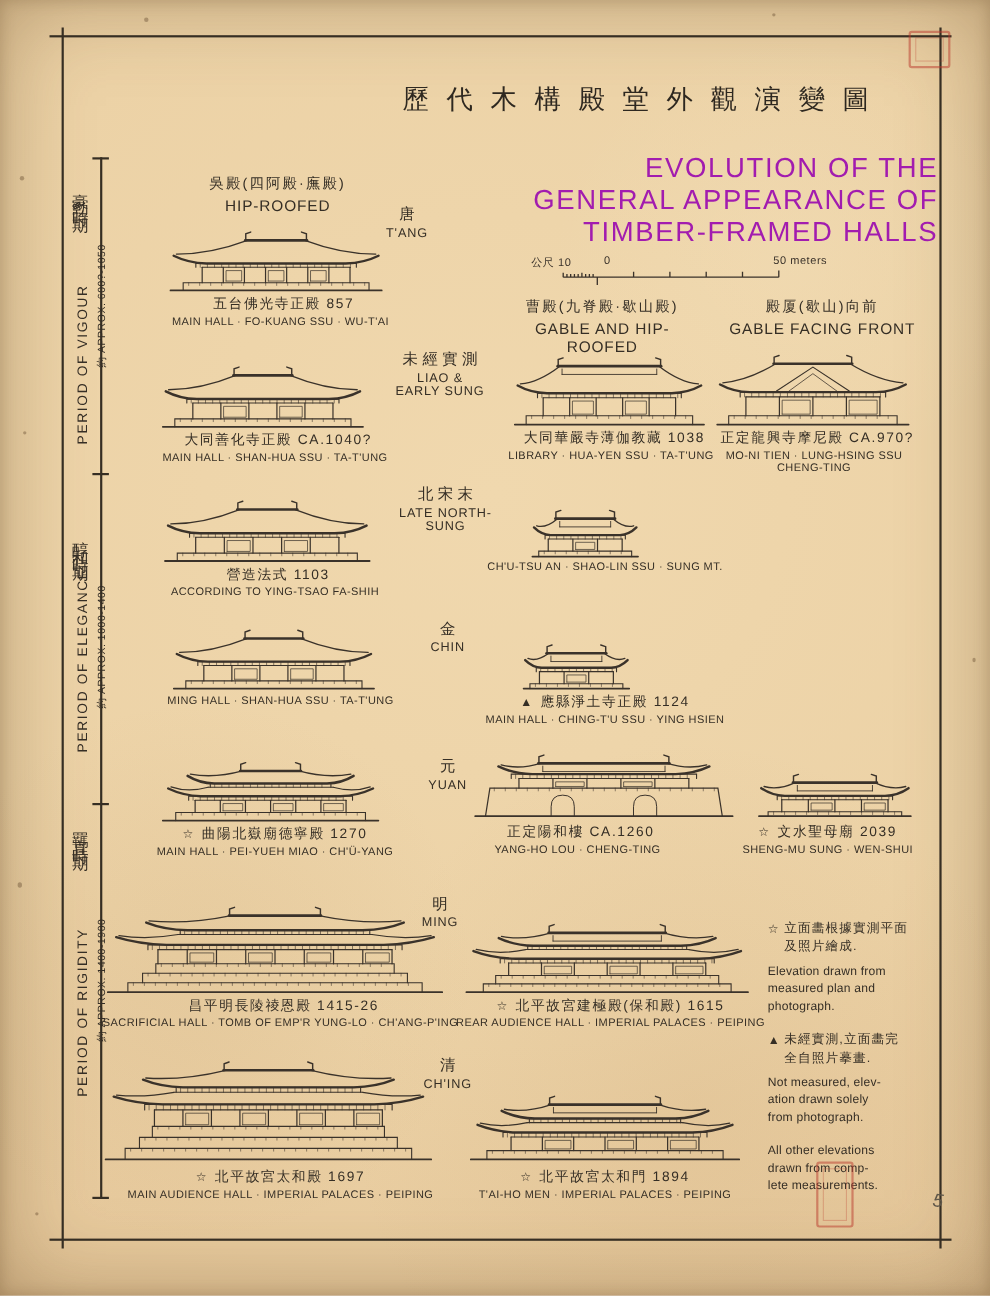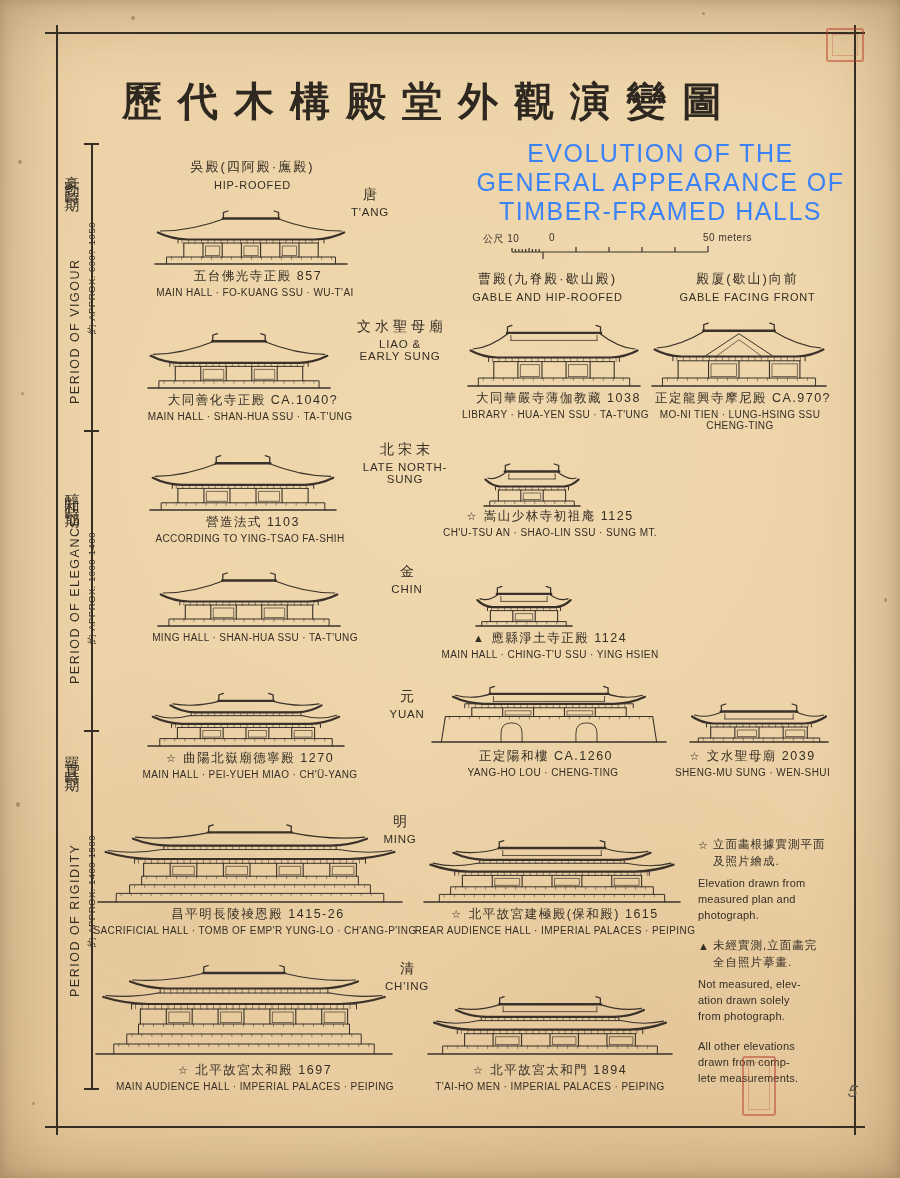--- a/index.html
+++ b/index.html
@@ -15,8 +15,8 @@
   .speck{position:absolute;border-radius:50%;background:rgba(80,55,30,.35);}
   .fl{position:absolute;background:#362e23;}
   .dimline{position:absolute;background:#362e23;}
-  .title-cn{position:absolute;left:106px;top:74px;width:700px;text-align:left;
-    font-size:40px;letter-spacing:16px;text-indent:16px;color:#2e2820;font-weight:700;}
+  .title-cn{position:absolute;left:106px;top:74px;width:700px;text-align:right;
+    font-size:24px;letter-spacing:16px;text-indent:16px;color:#2e2820;font-weight:400;}
   .title-en{position:absolute;left:468px;top:139px;width:385px;text-align:center;
     font-size:25px;line-height:29px;letter-spacing:1.5px;color:#3b82f6;white-space:pre-line;font-weight:500;}
   .scalebar{position:absolute;left:455px;top:232px;width:310px;height:30px;color:#3a322a;}

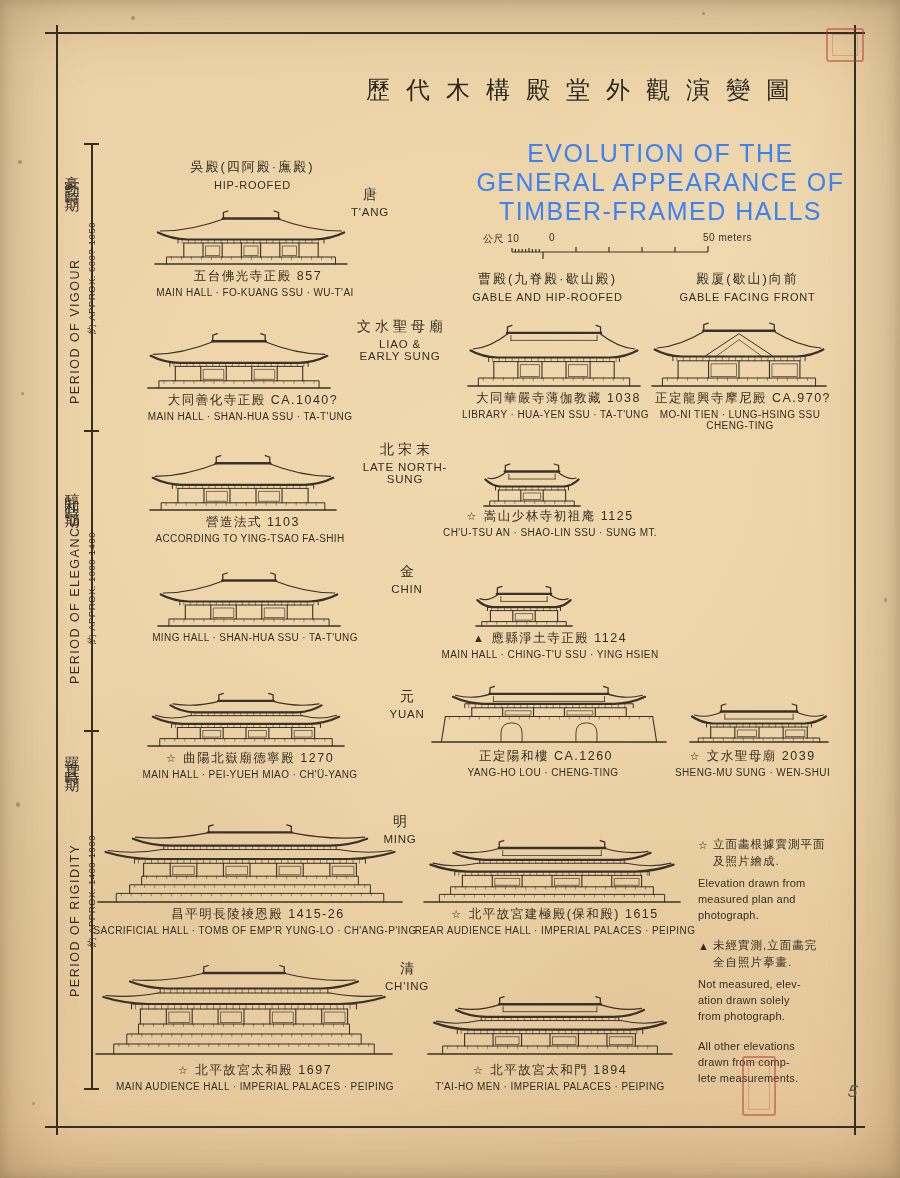--- a/index.html
+++ b/index.html
@@ -17,8 +17,8 @@
   .dimline{position:absolute;background:#362e23;}
   .title-cn{position:absolute;left:106px;top:74px;width:700px;text-align:right;
     font-size:24px;letter-spacing:16px;text-indent:16px;color:#2e2820;font-weight:400;}
-  .title-en{position:absolute;left:468px;top:139px;width:385px;text-align:center;
-    font-size:25px;line-height:29px;letter-spacing:1.5px;color:#3b82f6;white-space:pre-line;font-weight:500;}
+  .title-en{position:absolute;left:468px;top:139px;width:385px;text-align:right;
+    font-size:25px;line-height:29px;letter-spacing:1.5px;color:#a21caf;white-space:pre-line;font-weight:500;}
   .scalebar{position:absolute;left:455px;top:232px;width:310px;height:30px;color:#3a322a;}
   .sb-lab{position:absolute;font-size:10px;letter-spacing:.5px;top:0;margin-left:10px;}
   .bld{position:absolute;}

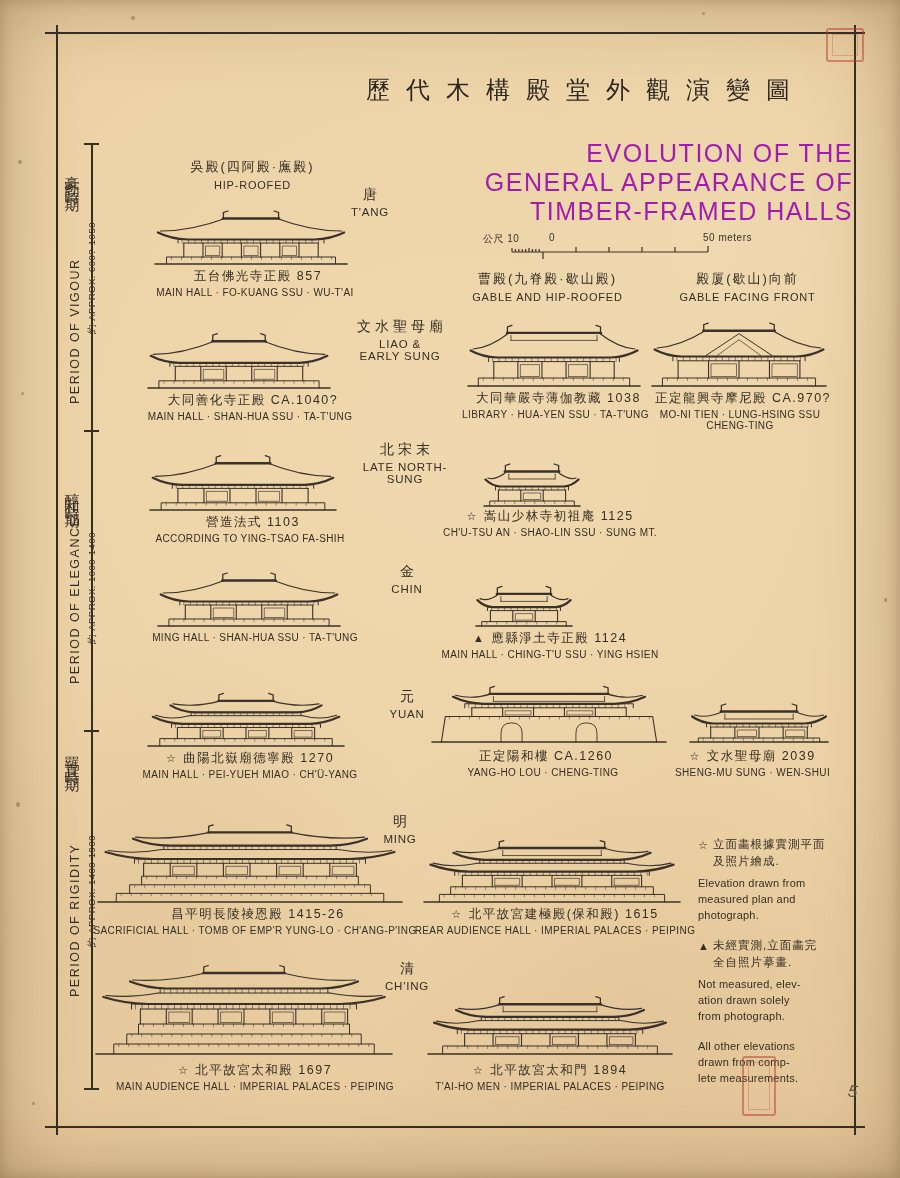--- a/index.html
+++ b/index.html
@@ -29,7 +29,7 @@
   .mark{margin-right:6px;font-size:11px;}
   .hdr{position:absolute;text-align:center;color:#352e25;}
   .hdr .cn{font-size:13px;letter-spacing:2px;}
-  .hdr .en{font-size:11px;letter-spacing:.8px;margin-top:3px;text-align:center;}
+  .hdr .en{font-size:14px;letter-spacing:.8px;margin-top:3px;text-align:center;}
   .era{position:absolute;text-align:center;color:#352e25;}
   .era .cn{font-size:14px;letter-spacing:4px;text-indent:4px;}
   .era .en{font-size:11.5px;letter-spacing:.8px;margin-top:2px;white-space:pre-line;}

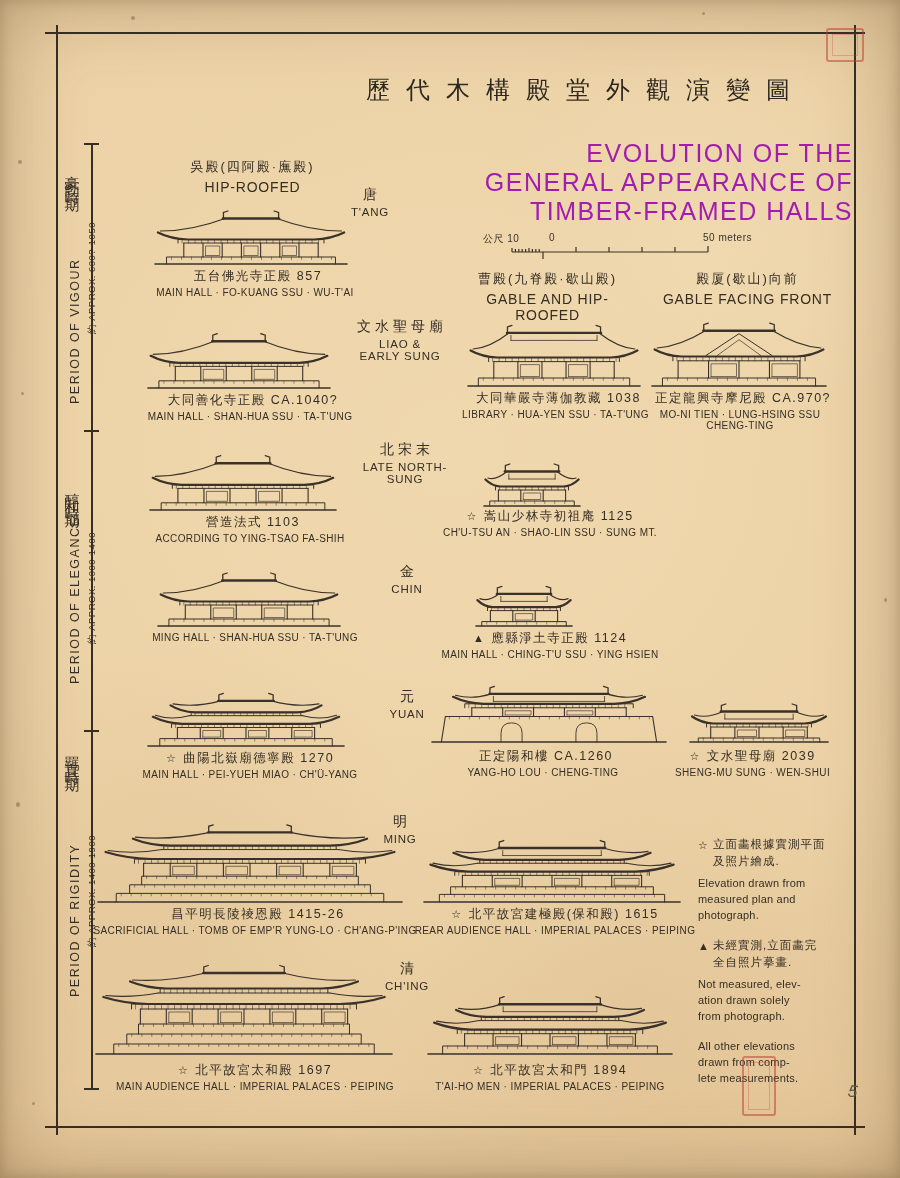--- a/index.html
+++ b/index.html
@@ -118,7 +118,7 @@
   <div class="en">T'ANG</div>
 </div>
 <div class="era" style="left:350px;top:318px;width:100px">
-  <div class="cn">文水聖母廟</div>
+  <div class="cn">未經實測</div>
   <div class="en">LIAO &amp;
 EARLY SUNG</div>
 </div>

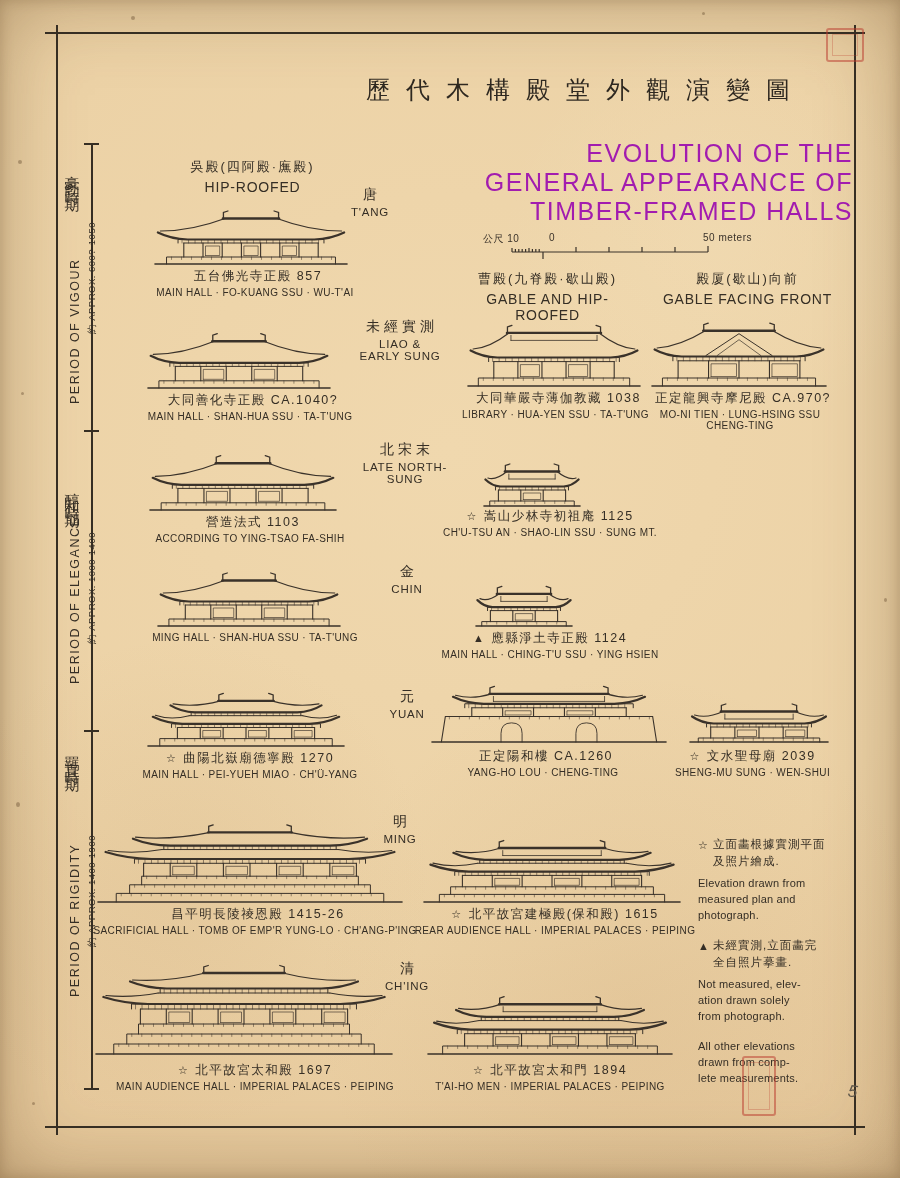--- a/index.html
+++ b/index.html
@@ -1360,7 +1360,6 @@
   <div class="cap-en">ACCORDING TO YING-TSAO FA-SHIH</div>
 </div>
 <div class="cap" style="left:420px;top:508px;width:260px">
-  <div class="cap-cn"><span class="mark">☆</span><span>嵩山少林寺初祖庵 1125</span></div>
   <div class="cap-en">CH'U-TSU AN · SHAO-LIN SSU · SUNG MT.</div>
 </div>
 <div class="cap" style="left:105px;top:630px;width:300px">

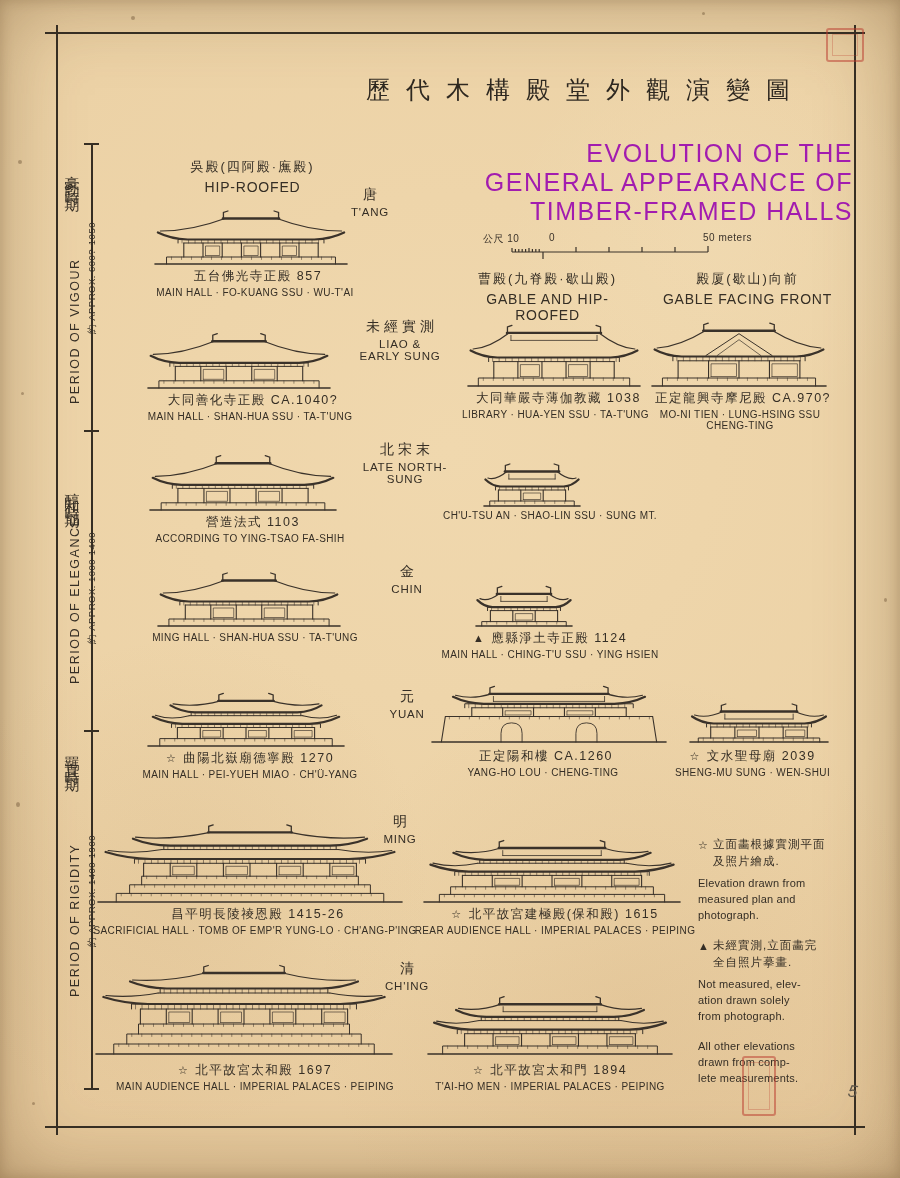--- a/index.html
+++ b/index.html
@@ -1373,7 +1373,7 @@
   <div class="cap-cn"><span class="mark">☆</span><span>曲陽北嶽廟德寧殿 1270</span></div>
   <div class="cap-en">MAIN HALL · PEI-YUEH MIAO · CH'Ü-YANG</div>
 </div>
-<div class="cap" style="left:423px;top:748px;width:240px">
+<div class="cap" style="left:405px;top:748px;width:240px">
   <div class="cap-cn"><span class="mark"></span><span>正定陽和樓 CA.1260</span></div>
   <div class="cap-en">YANG-HO LOU · CHENG-TING</div>
 </div>

